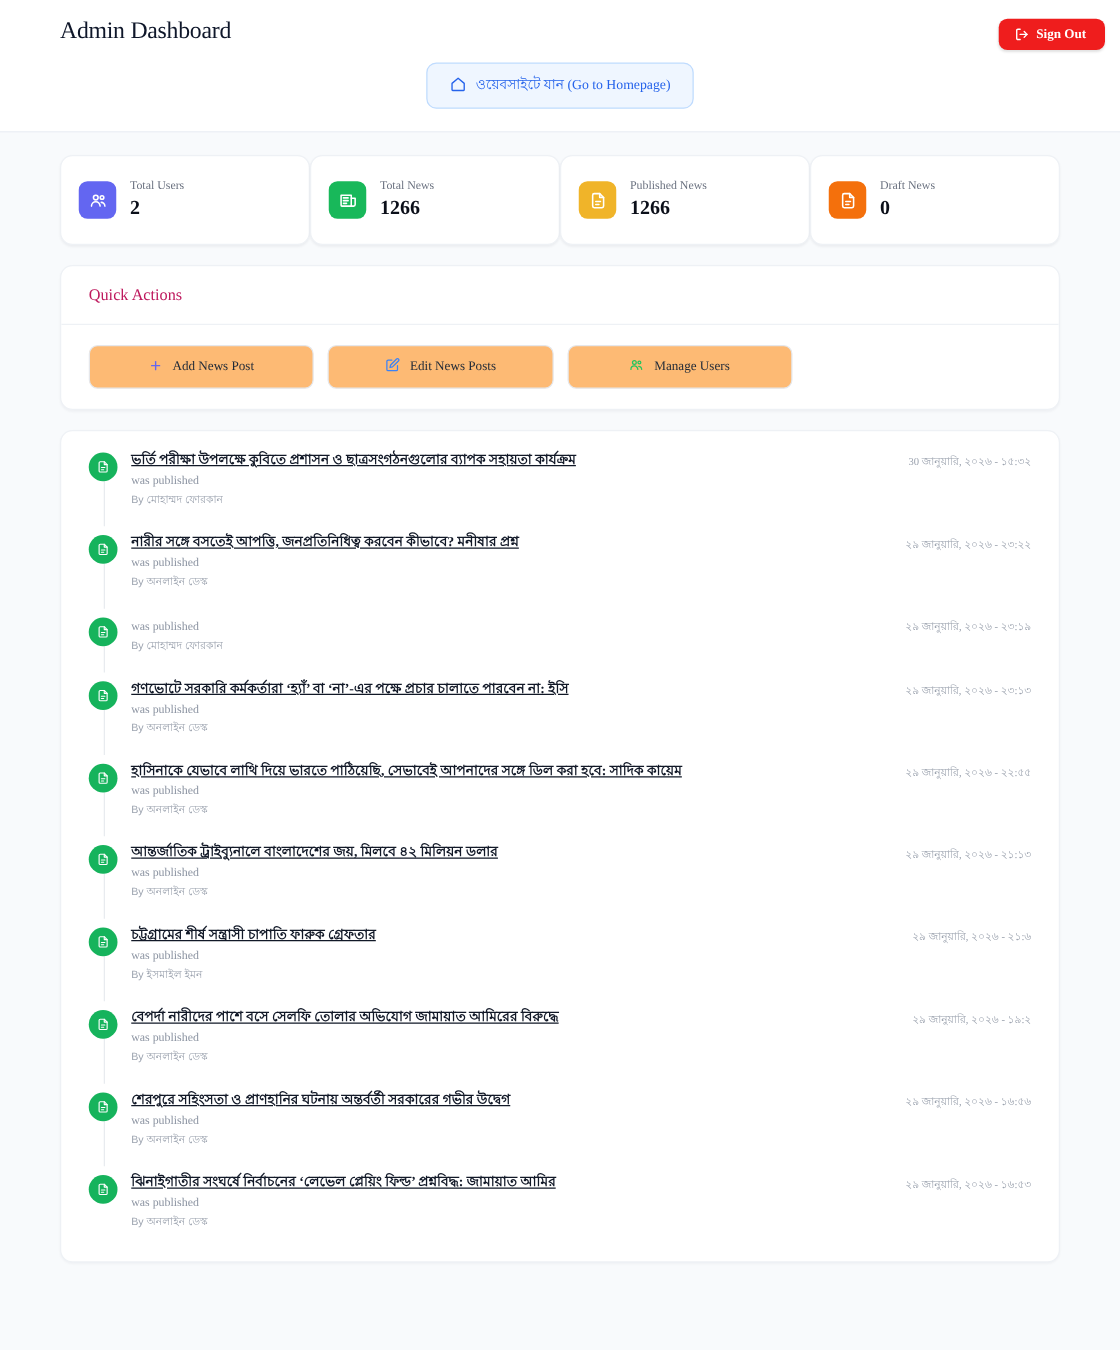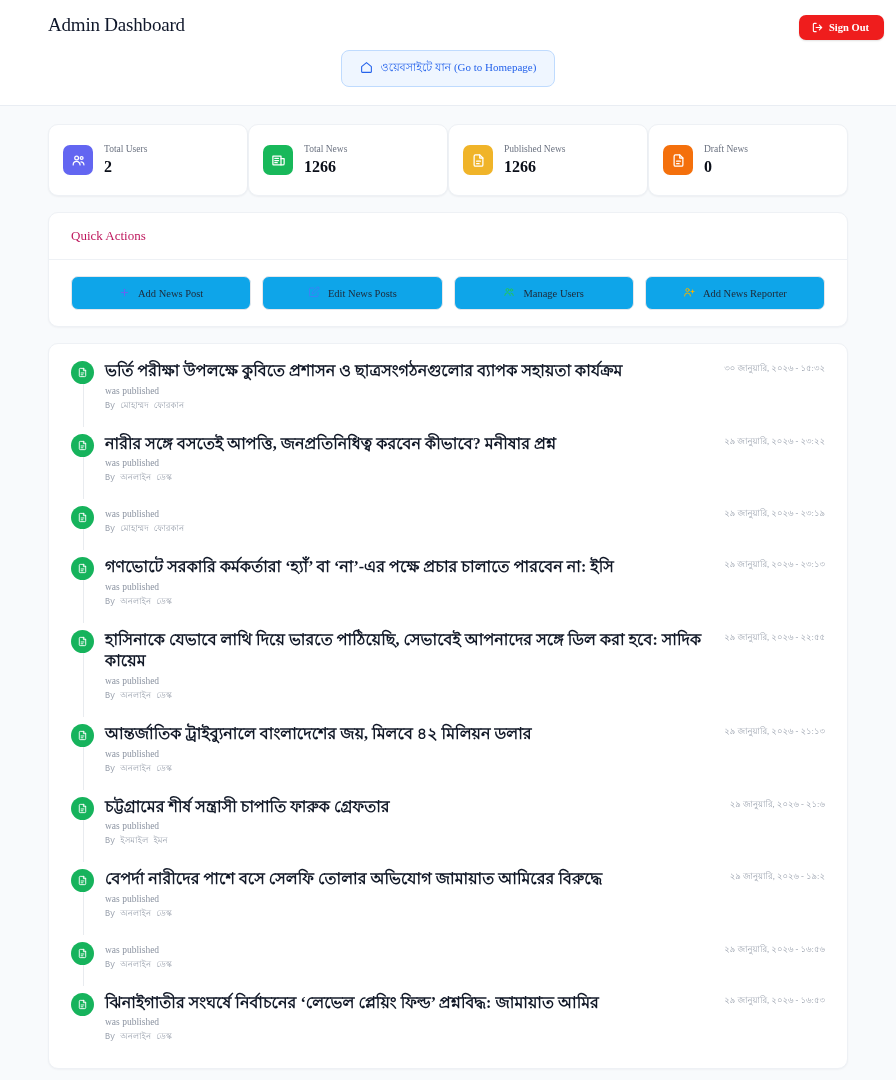--- a/index.html
+++ b/index.html
@@ -141,7 +141,7 @@
   }
   .qa-btn {
     border: 1px solid #e5e7eb;
-    background: #0ea5e9;
+    background: #fdba74;
     border-radius: 7px;
     padding: 9px 6px;
     display: flex;

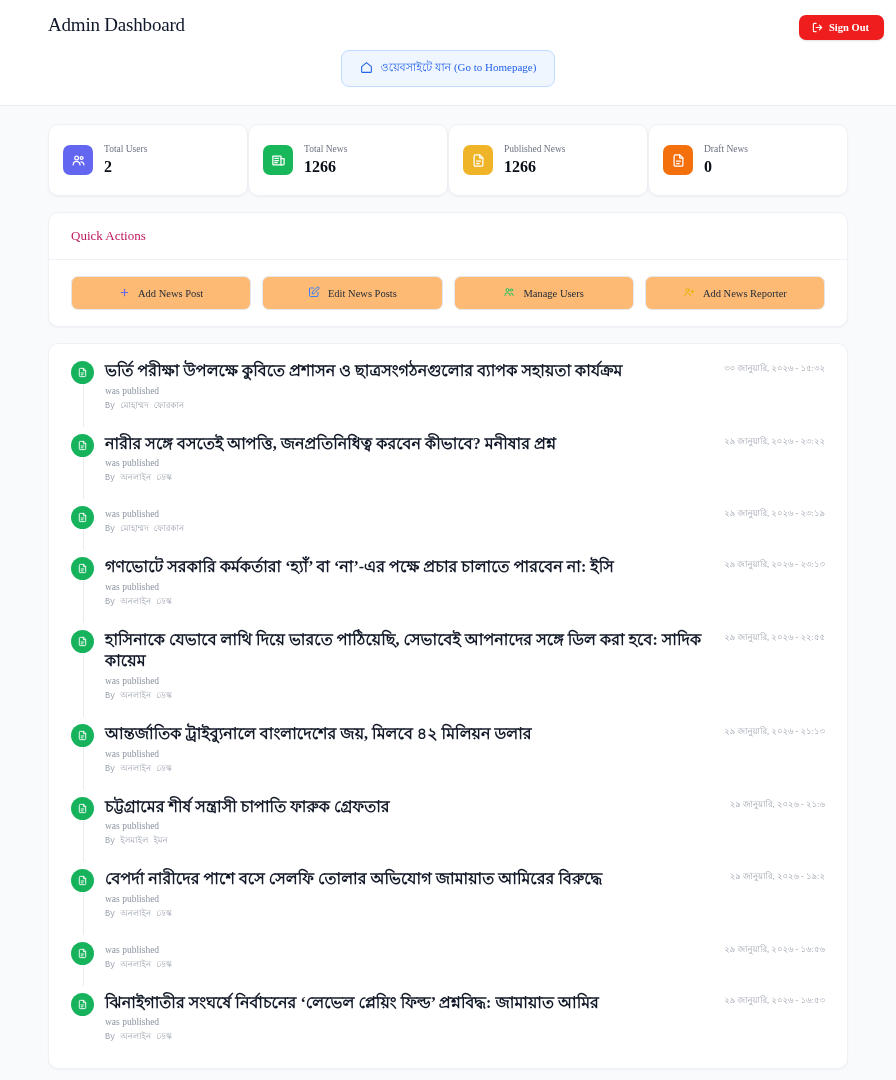--- a/index.html
+++ b/index.html
@@ -344,17 +344,6 @@
         <span>Manage Users</span>
       </button>
 
-      <button class="qa-btn">
-        <span>
-          <svg width="12" height="12" viewBox="0 0 24 24" fill="none" stroke="#eab308" stroke-width="2" stroke-linecap="round" stroke-linejoin="round">
-            <circle cx="9" cy="8" r="3.2"></circle>
-              <path d="M3 20a6 6 0 0 1 12 0"></path>
-            <line x1="19" y1="8" x2="19" y2="14"></line>
-              <line x1="16" y1="11" x2="22" y2="11"></line>
-          </svg>
-        </span>
-        <span>Add News Reporter</span>
-      </button>
     </div>
   </div>
 

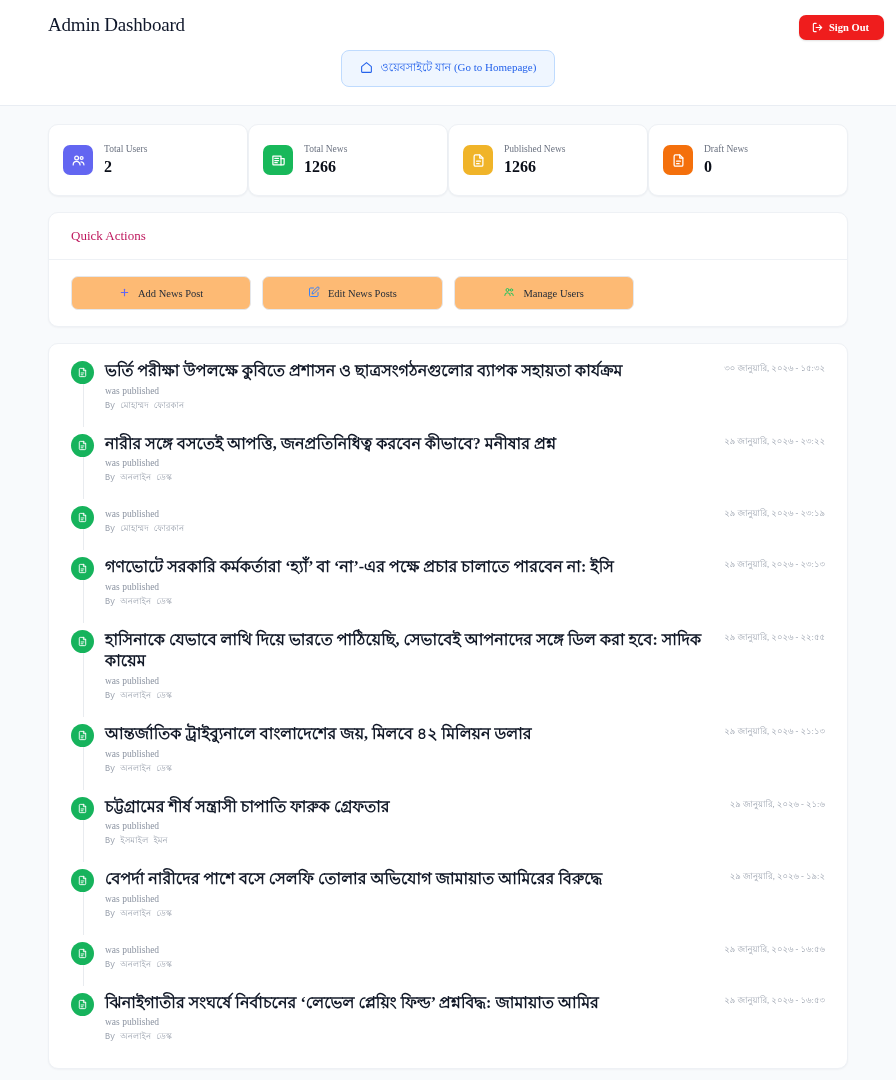--- a/index.html
+++ b/index.html
@@ -184,11 +184,12 @@
   }
   .act-body { flex: 1 1 auto; min-width: 0; padding-right: 12px; }
   .act-title {
-    font-size: 16px;
+    font-size: 11px;
     font-weight: 700;
     color: #111827;
     line-height: 1.35;
     font-family: "Liberation Serif", "DejaVu Serif", serif;
+    text-decoration: underline;
   }
   .act-status {
     font-size: 9.5px;

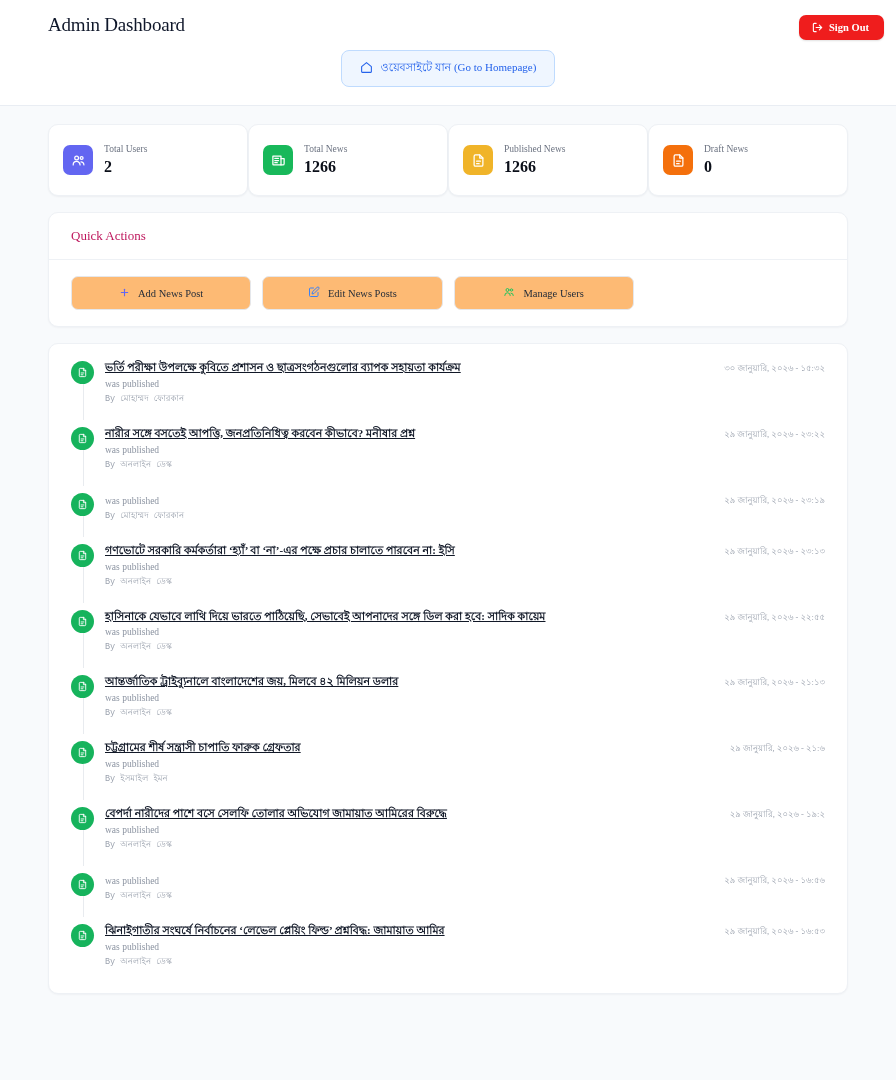--- a/index.html
+++ b/index.html
@@ -366,7 +366,7 @@
           <div class="act-status">was published</div>
           <div class="act-author">By মোহাম্মদ ফোরকান</div>
         </div>
-        <div class="act-time">৩০ জানুয়ারি, ২০২৬ - ১৫:৩২</div>
+        <div class="act-time">30 জানুয়ারি, ২০২৬ - ১৫:৩২</div>
       </div>
 
       <div class="activity-item">

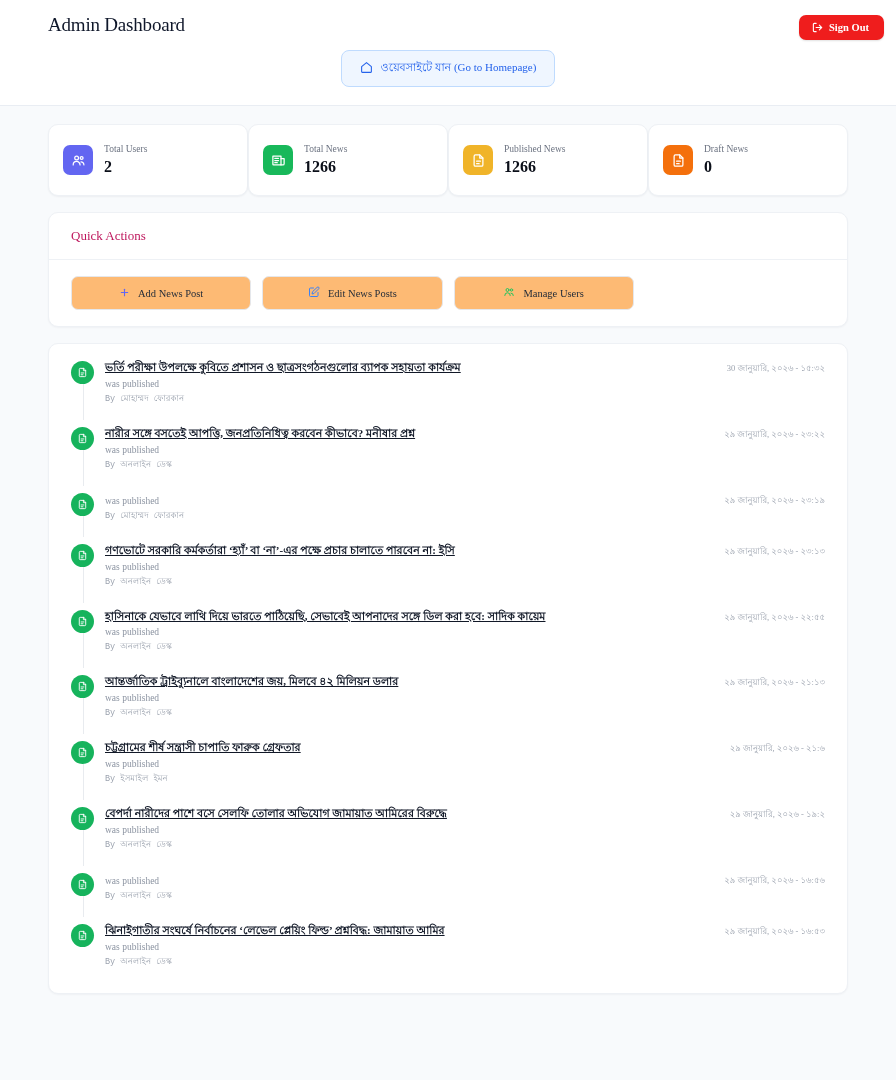--- a/index.html
+++ b/index.html
@@ -201,7 +201,7 @@
     font-size: 8.5px;
     color: #9ca3af;
     margin-top: 3px;
-    font-family: Liberation Mono, monospace;
+    font-family: Liberation Sans, sans-serif;
   }
   .act-time {
     font-size: 8.5px;

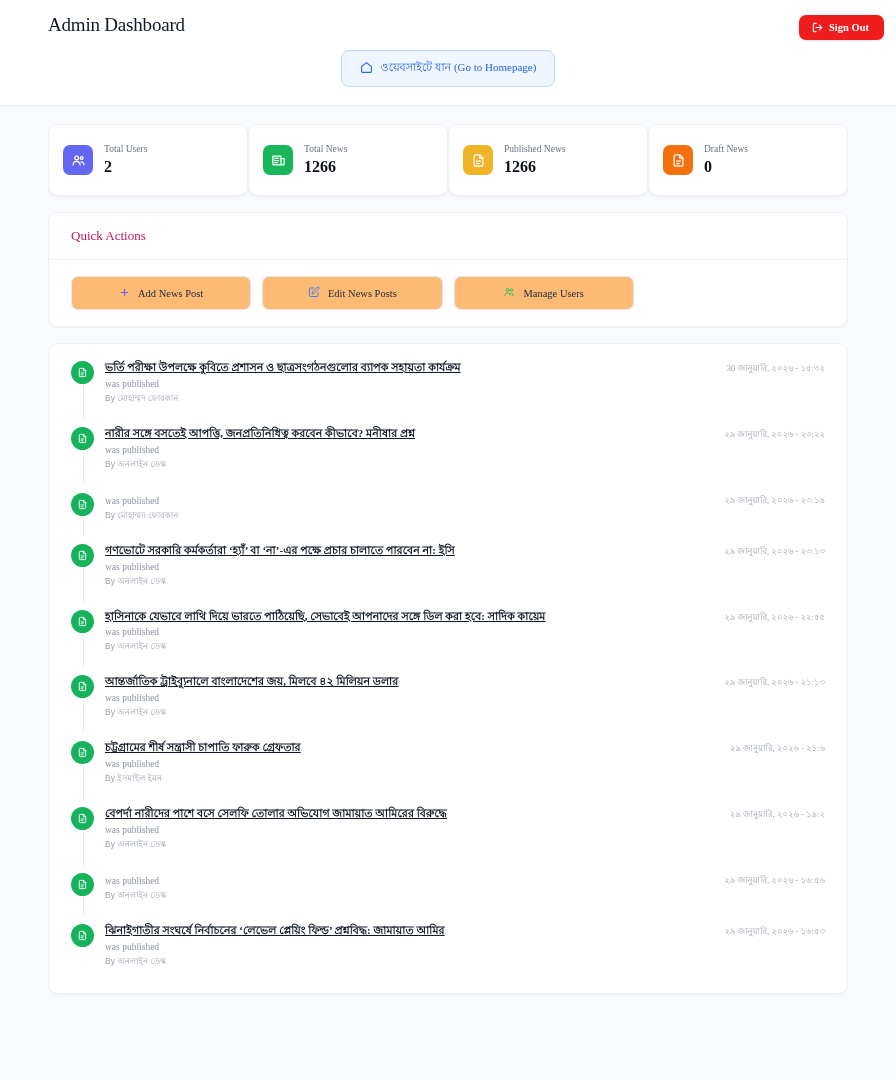--- a/index.html
+++ b/index.html
@@ -505,6 +505,7 @@
             </svg>
         </div>
         <div class="act-body">
+          <div class="act-title">শেরপুরে সহিংসতা ও প্রাণহানির ঘটনায় অন্তর্বর্তী সরকারের গভীর উদ্বেগ</div>
           <div class="act-status">was published</div>
           <div class="act-author">By অনলাইন ডেস্ক</div>
         </div>

